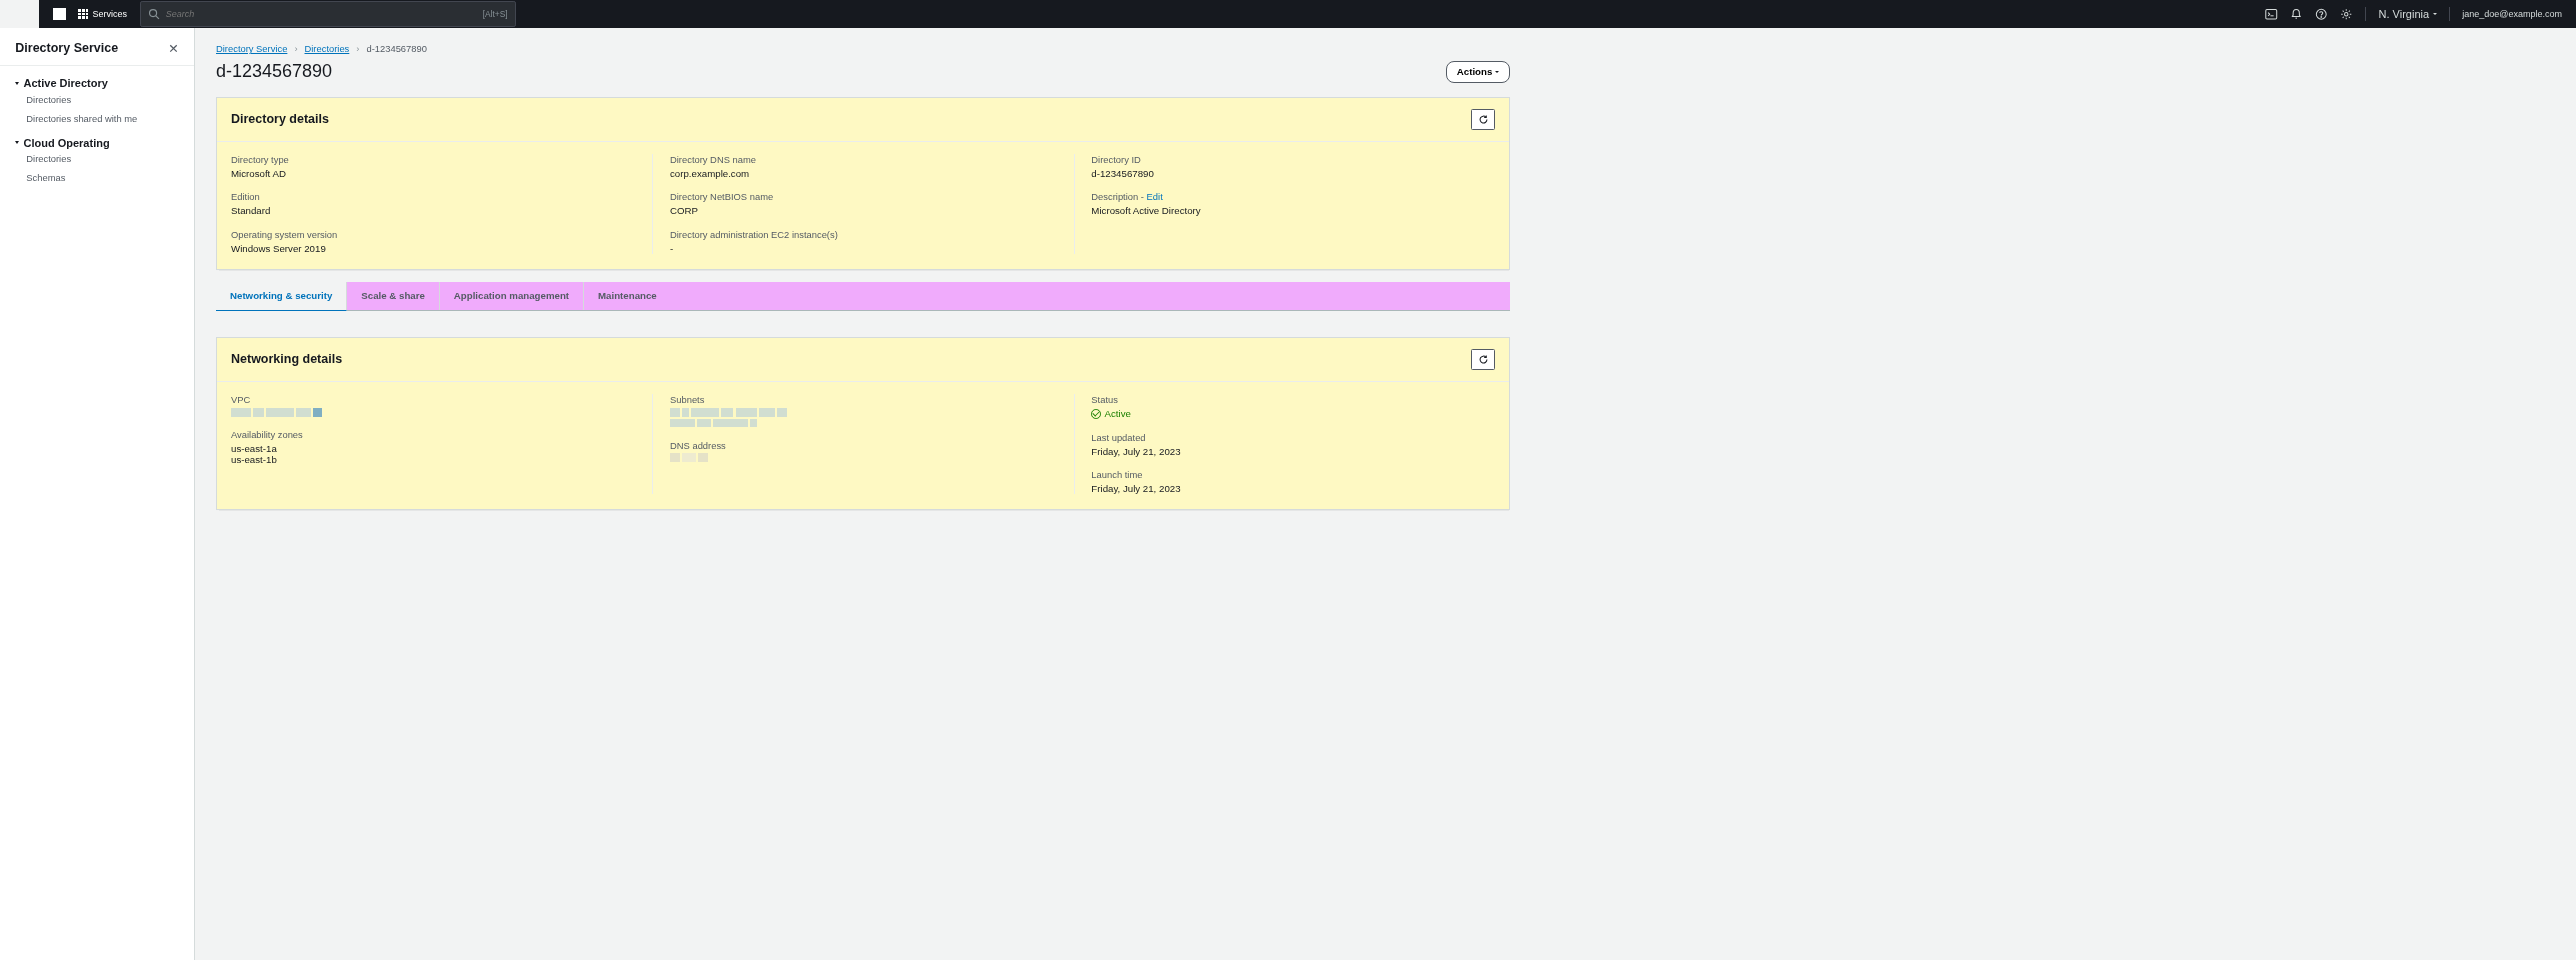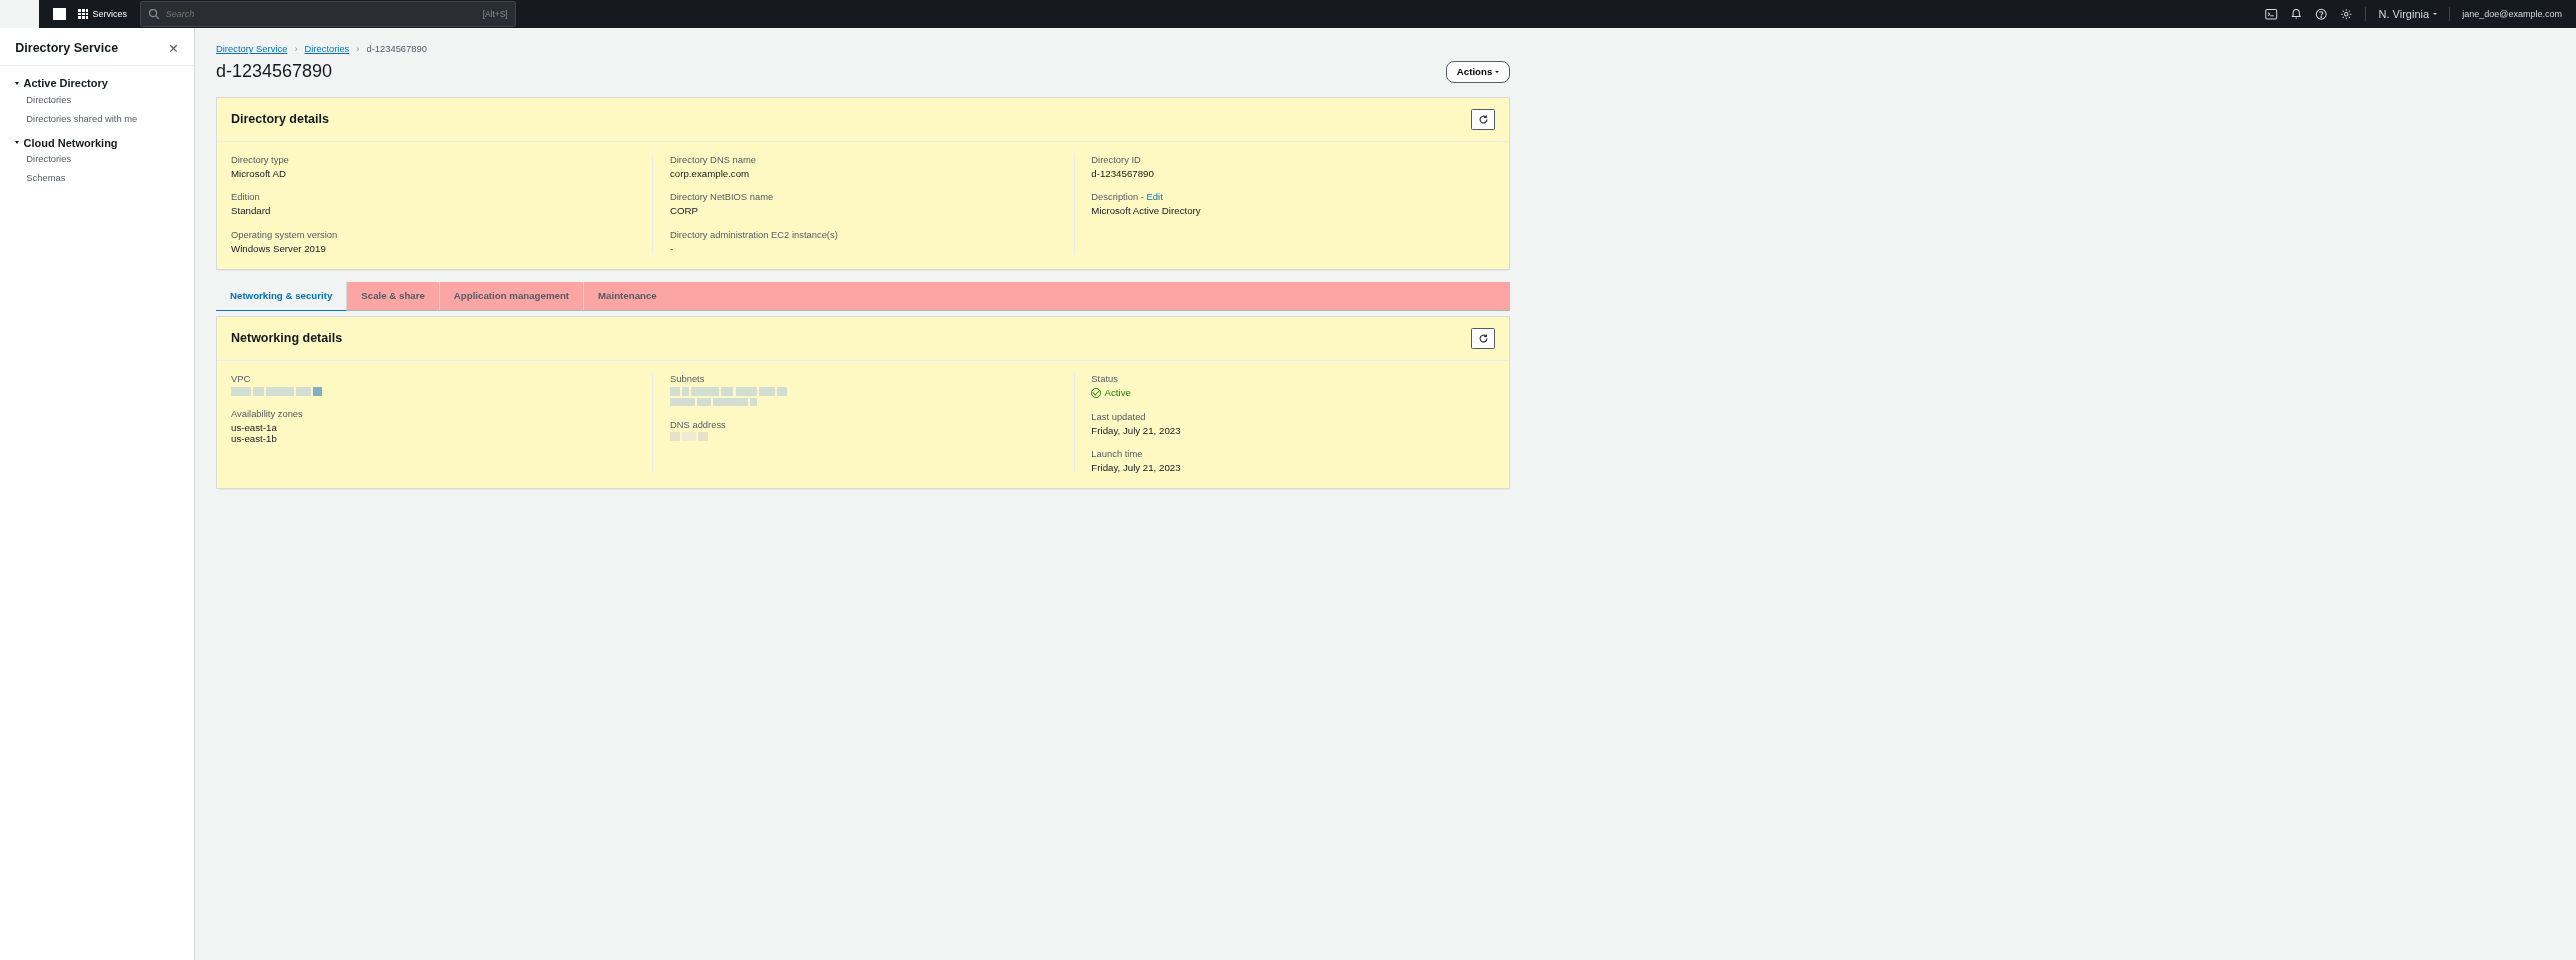--- a/index.html
+++ b/index.html
@@ -155,7 +155,7 @@
     <div class="side-sect">
       <div class="side-sect-title">
         <span class="caret-down-sm"></span>
-        <span>Cloud Networking</span>
+        <span>Cloud Operating</span>
       </div>
       <a class="side-link">Directories</a>
       <a class="side-link">Schemas</a>

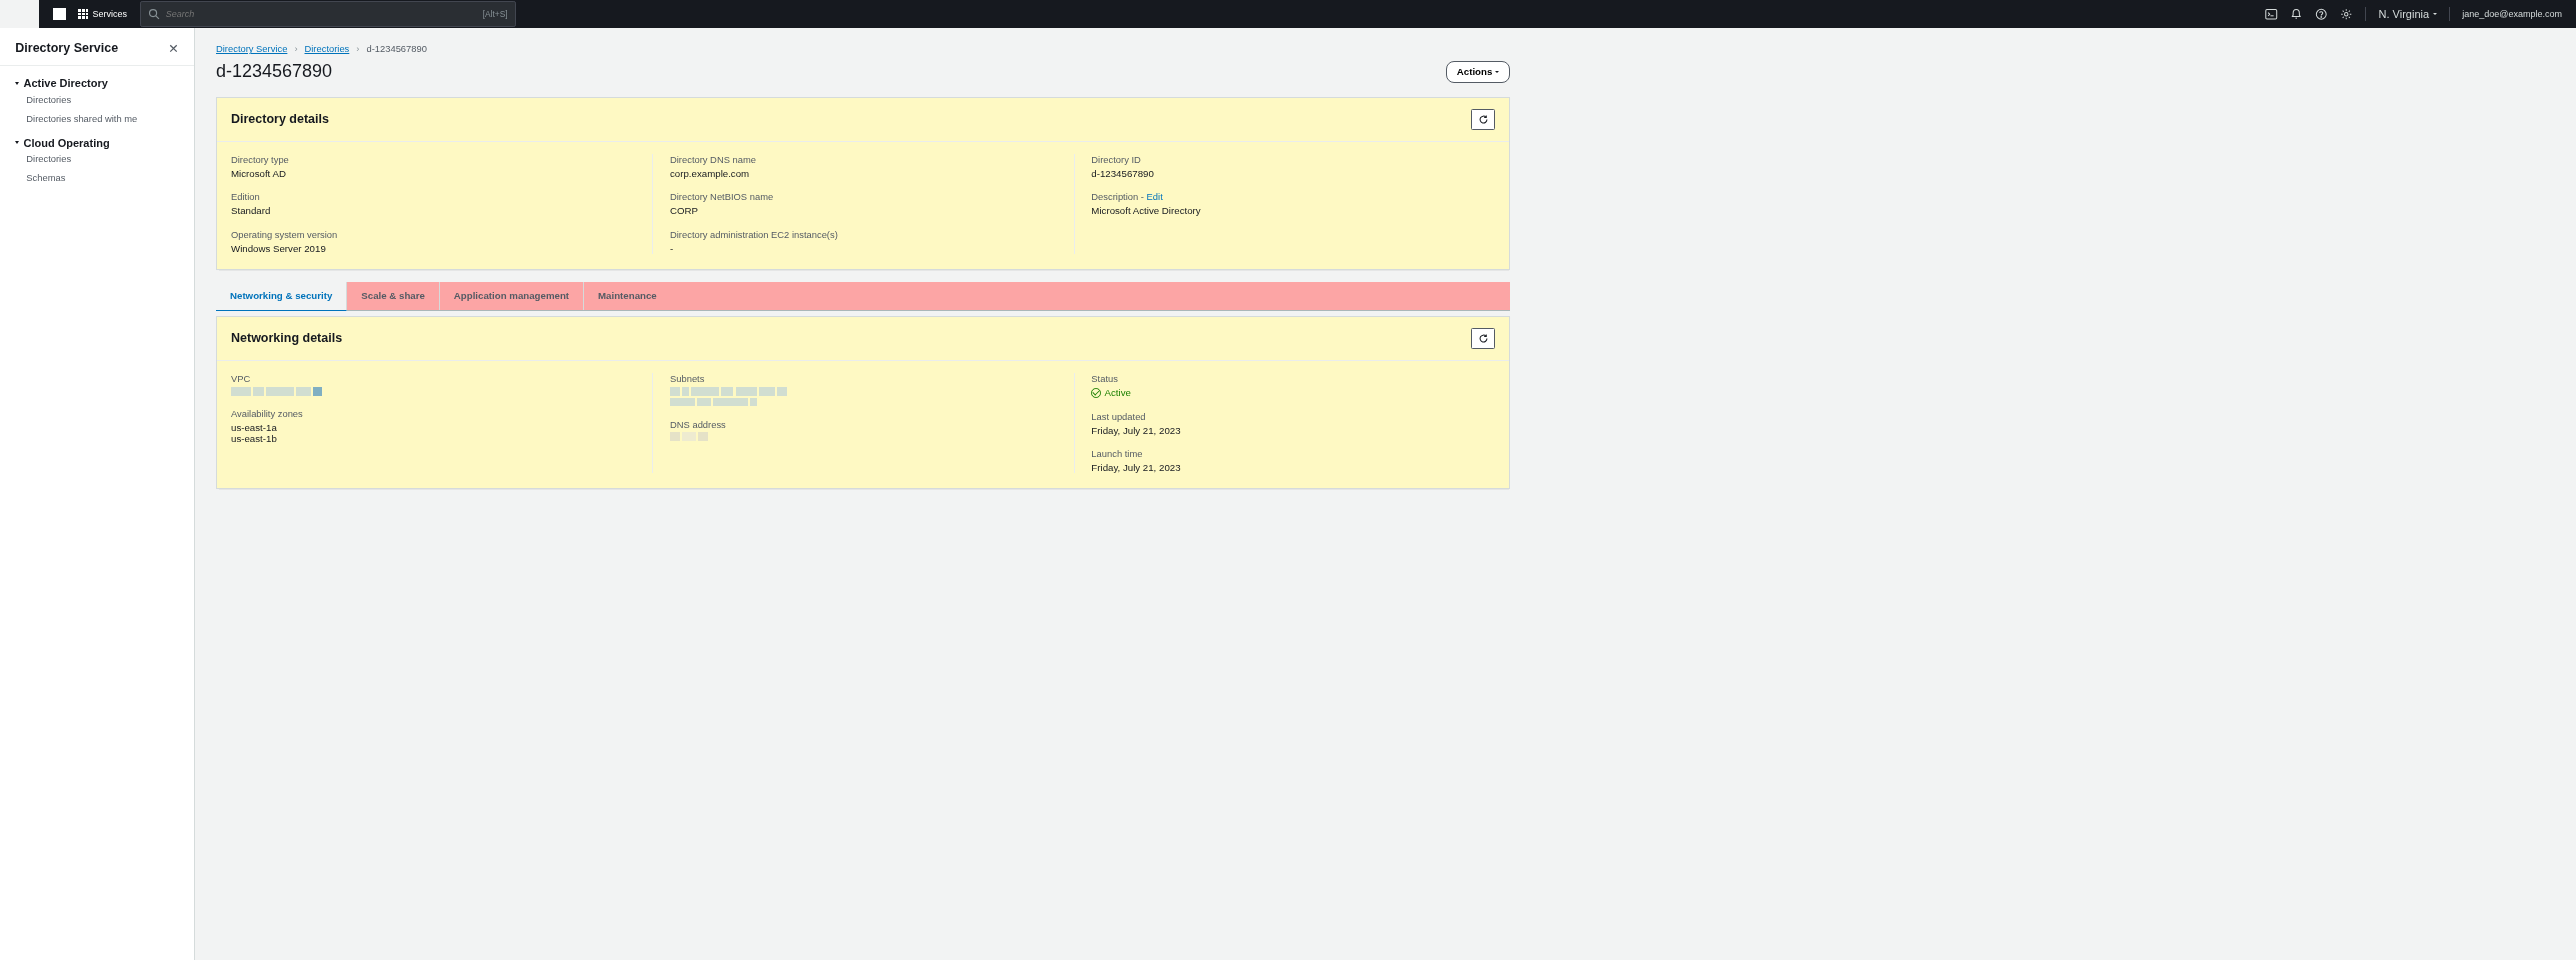--- a/index.html
+++ b/index.html
@@ -66,7 +66,7 @@
   .check-circle::after { content: ""; width: 2.8px; height: 4.9px; border-right: 1px solid #1d8102; border-bottom: 1px solid #1d8102; transform: rotate(45deg); margin-top: -1.4px; }
 
   
-  .tabs { display: flex; border-bottom: 0.7px solid #aab7b8; margin-bottom: 5px; background:#fca5a5;}
+  .tabs { display: flex; border-bottom: 0.7px solid #aab7b8; margin-bottom: 26px; background:#f0abfc;}
   .tab { padding: 8.4px 14px; font-size: 9.7px; font-weight: 700; color: #545b64; cursor: pointer; border-right: 0.7px solid #d5dbdb; }
   .tab.active { color: #0073bb; border-bottom: 1.4px solid #0073bb; margin-bottom: -0.7px; background:#f2f3f3; }
   .tab:last-child { border-right: none; }

